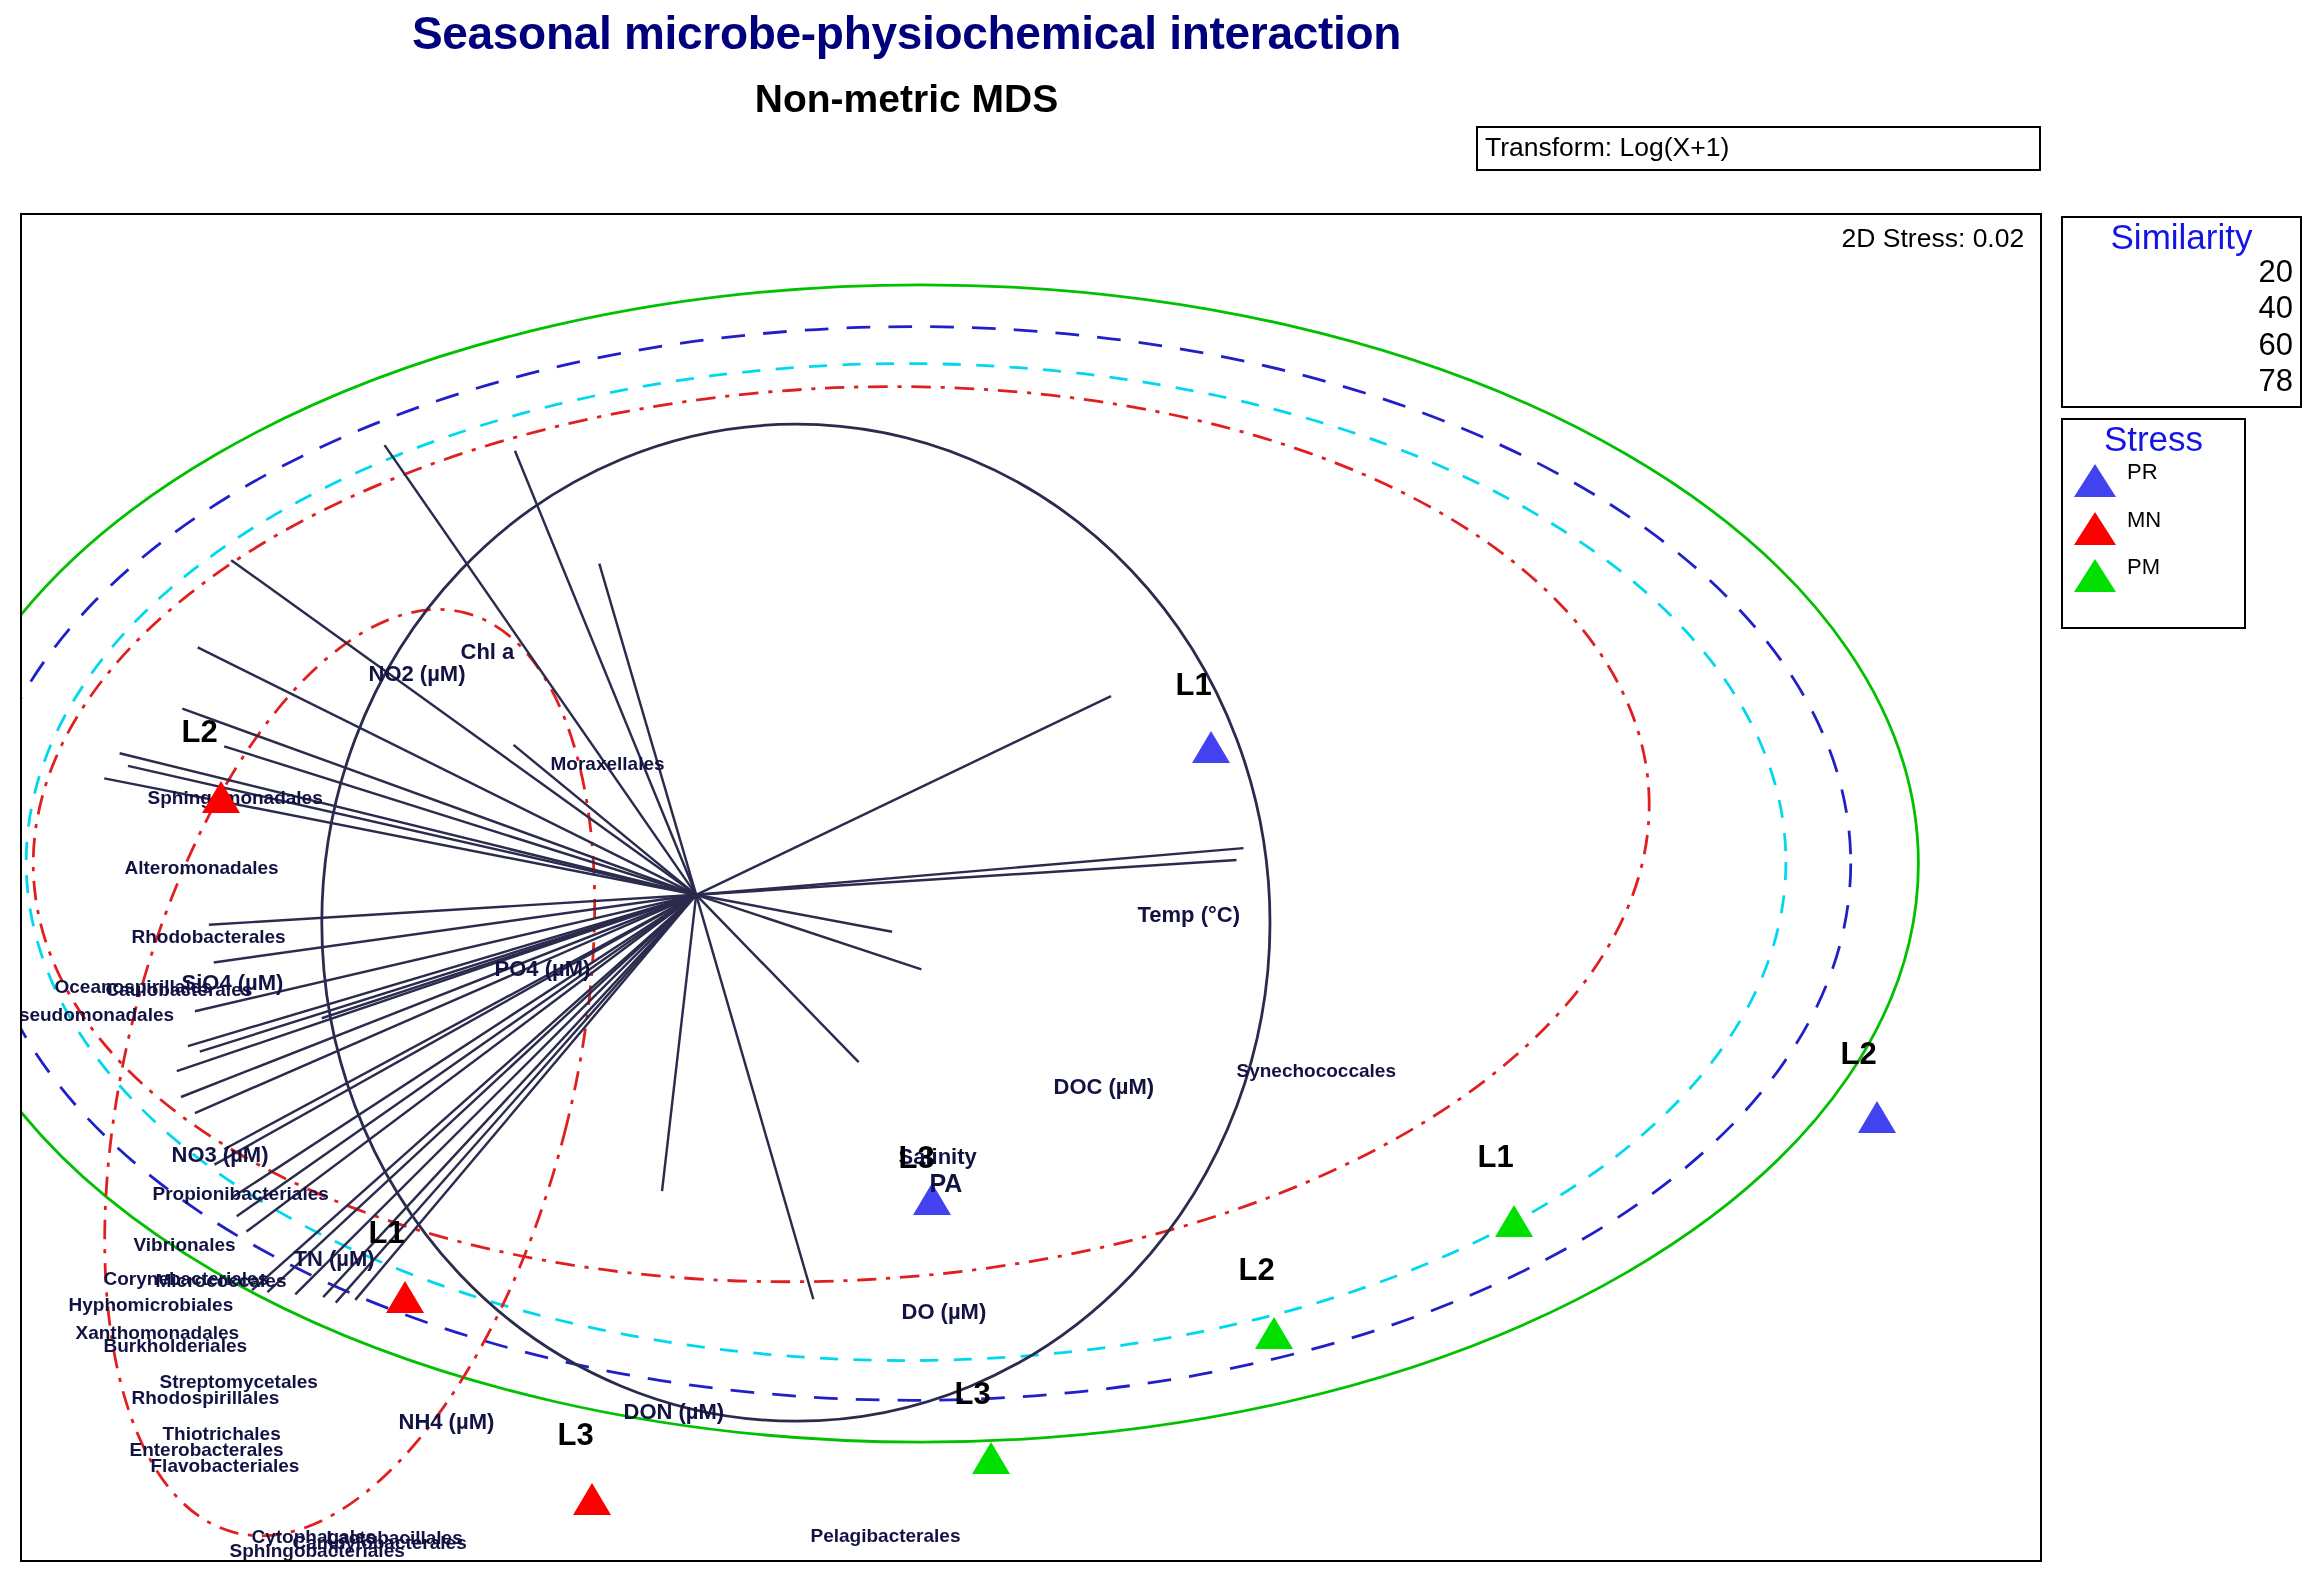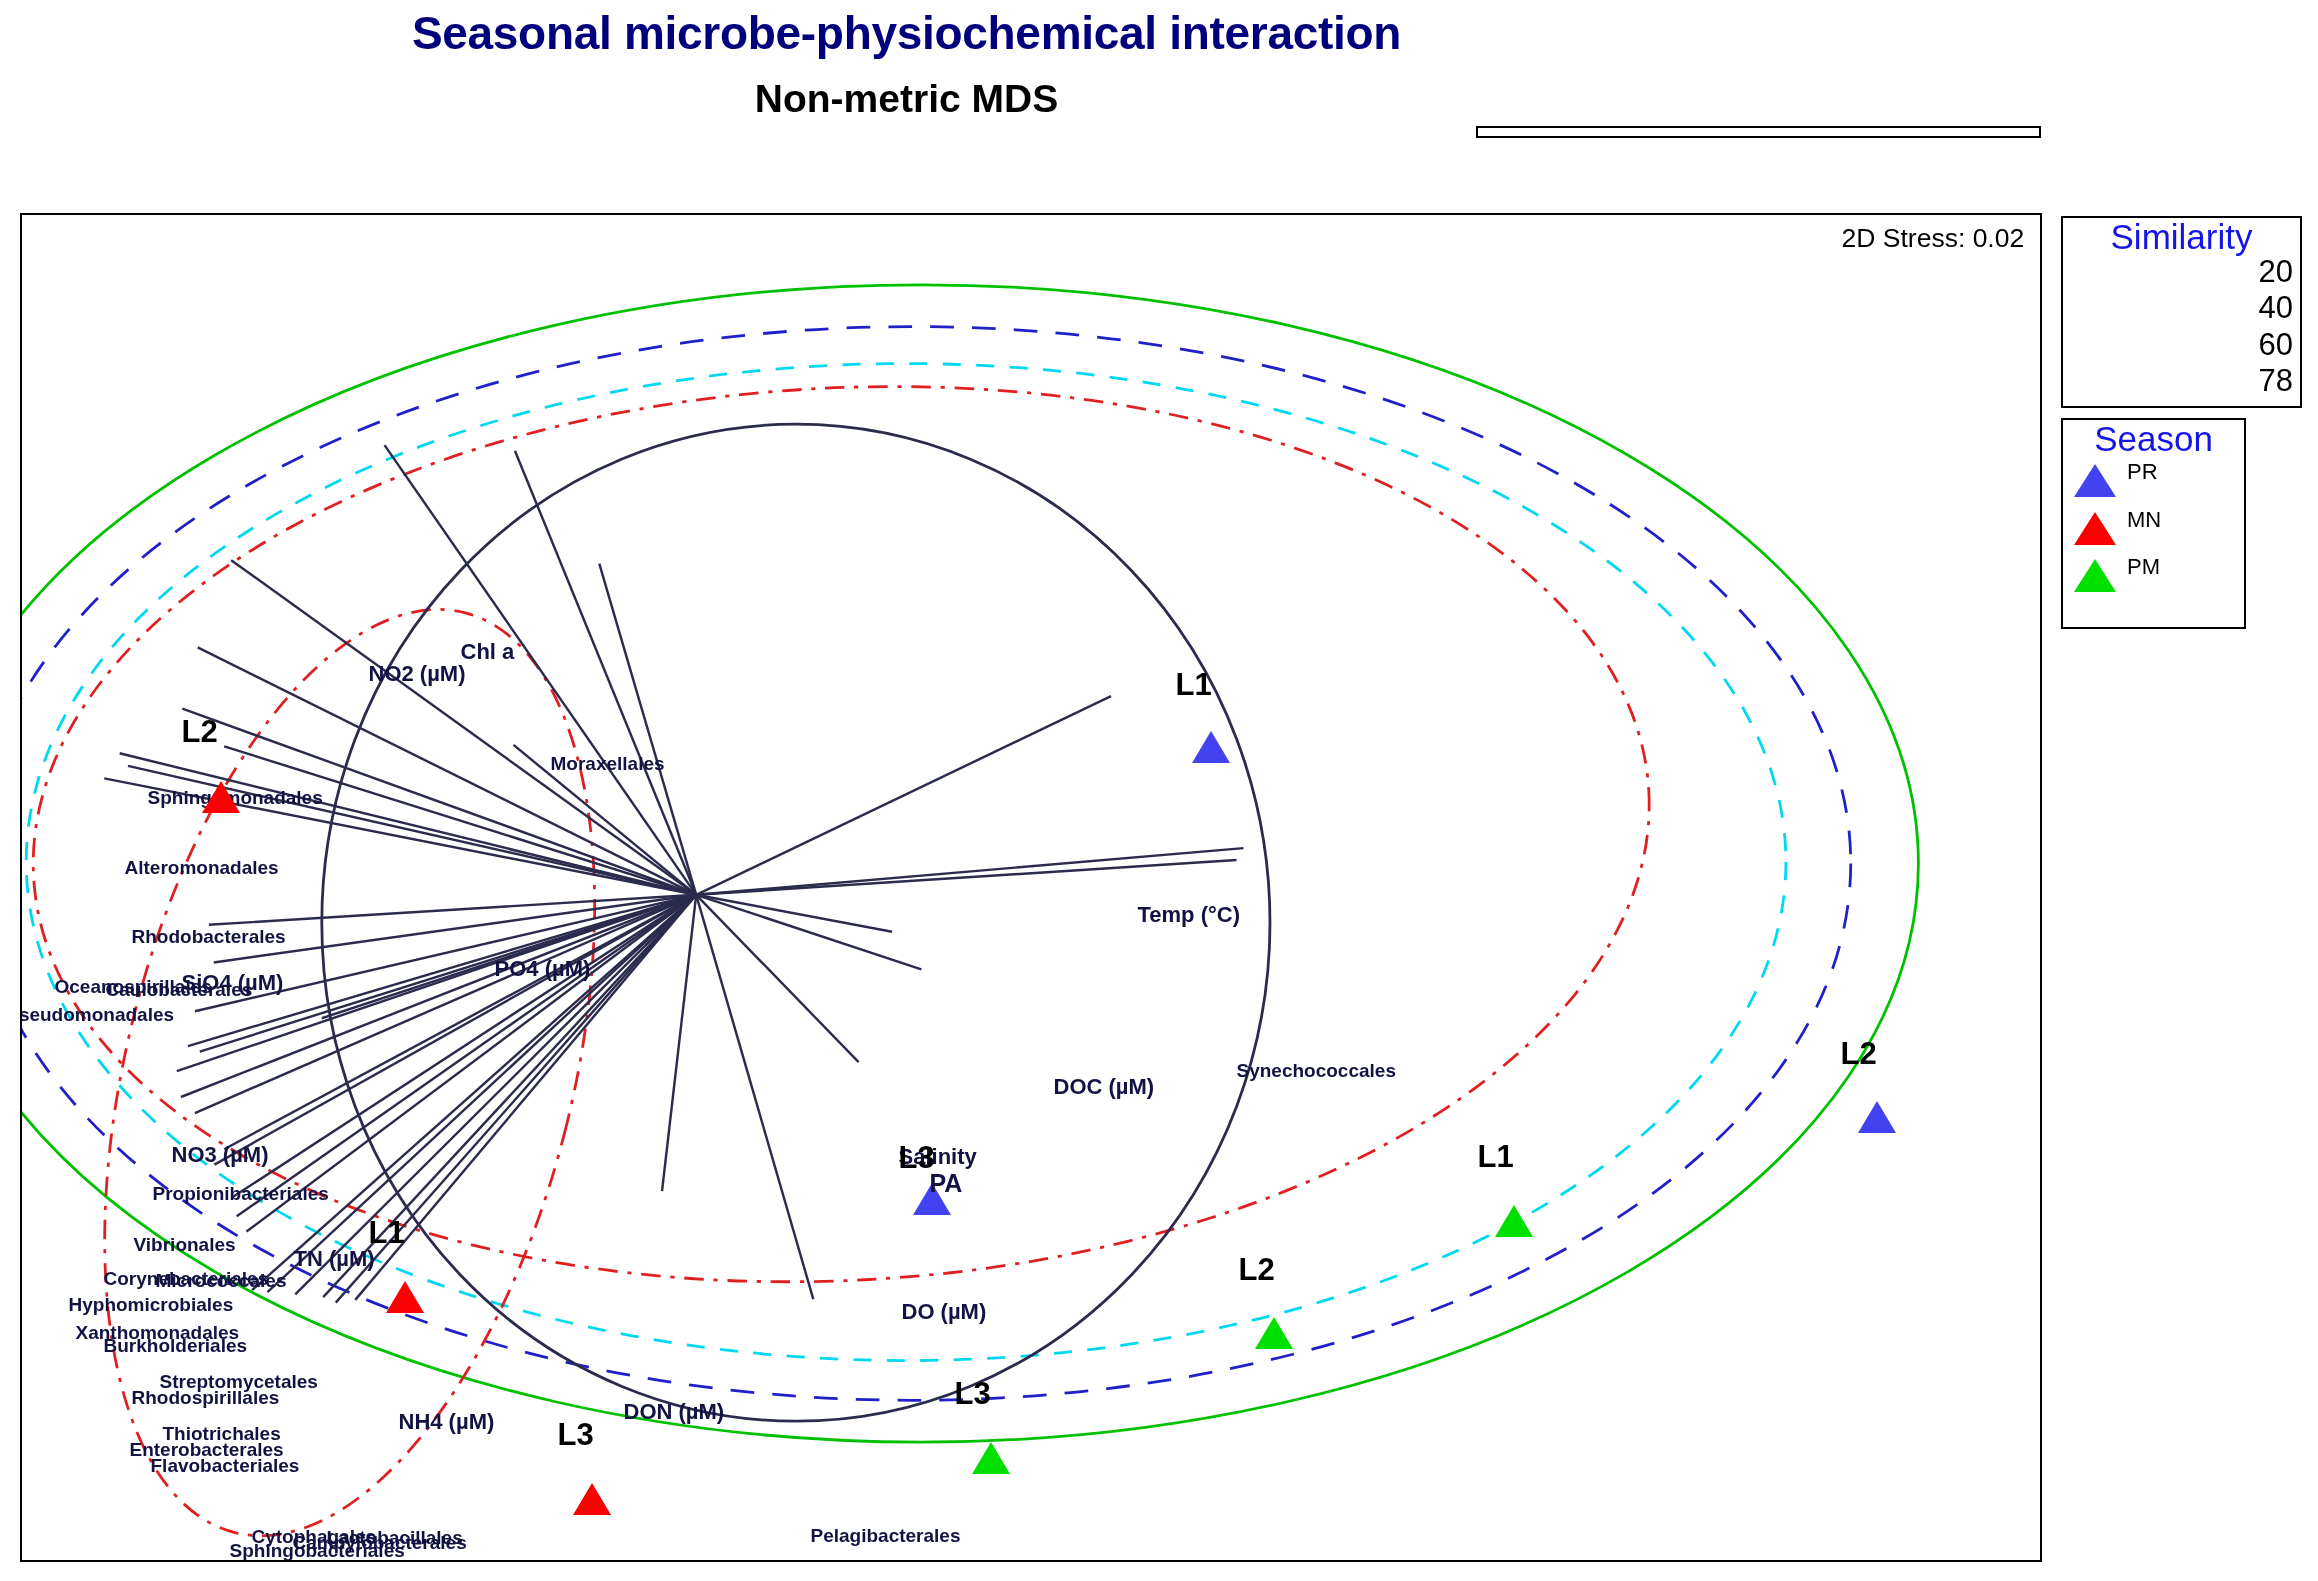--- a/index.html
+++ b/index.html
@@ -64,6 +64,7 @@
 <div id="title-sub">Non-metric MDS</div>
 
 <div id="transform-box">
+  <div>Transform: Log(X+1)</div>
 </div>
 
 <div id="plot-frame">

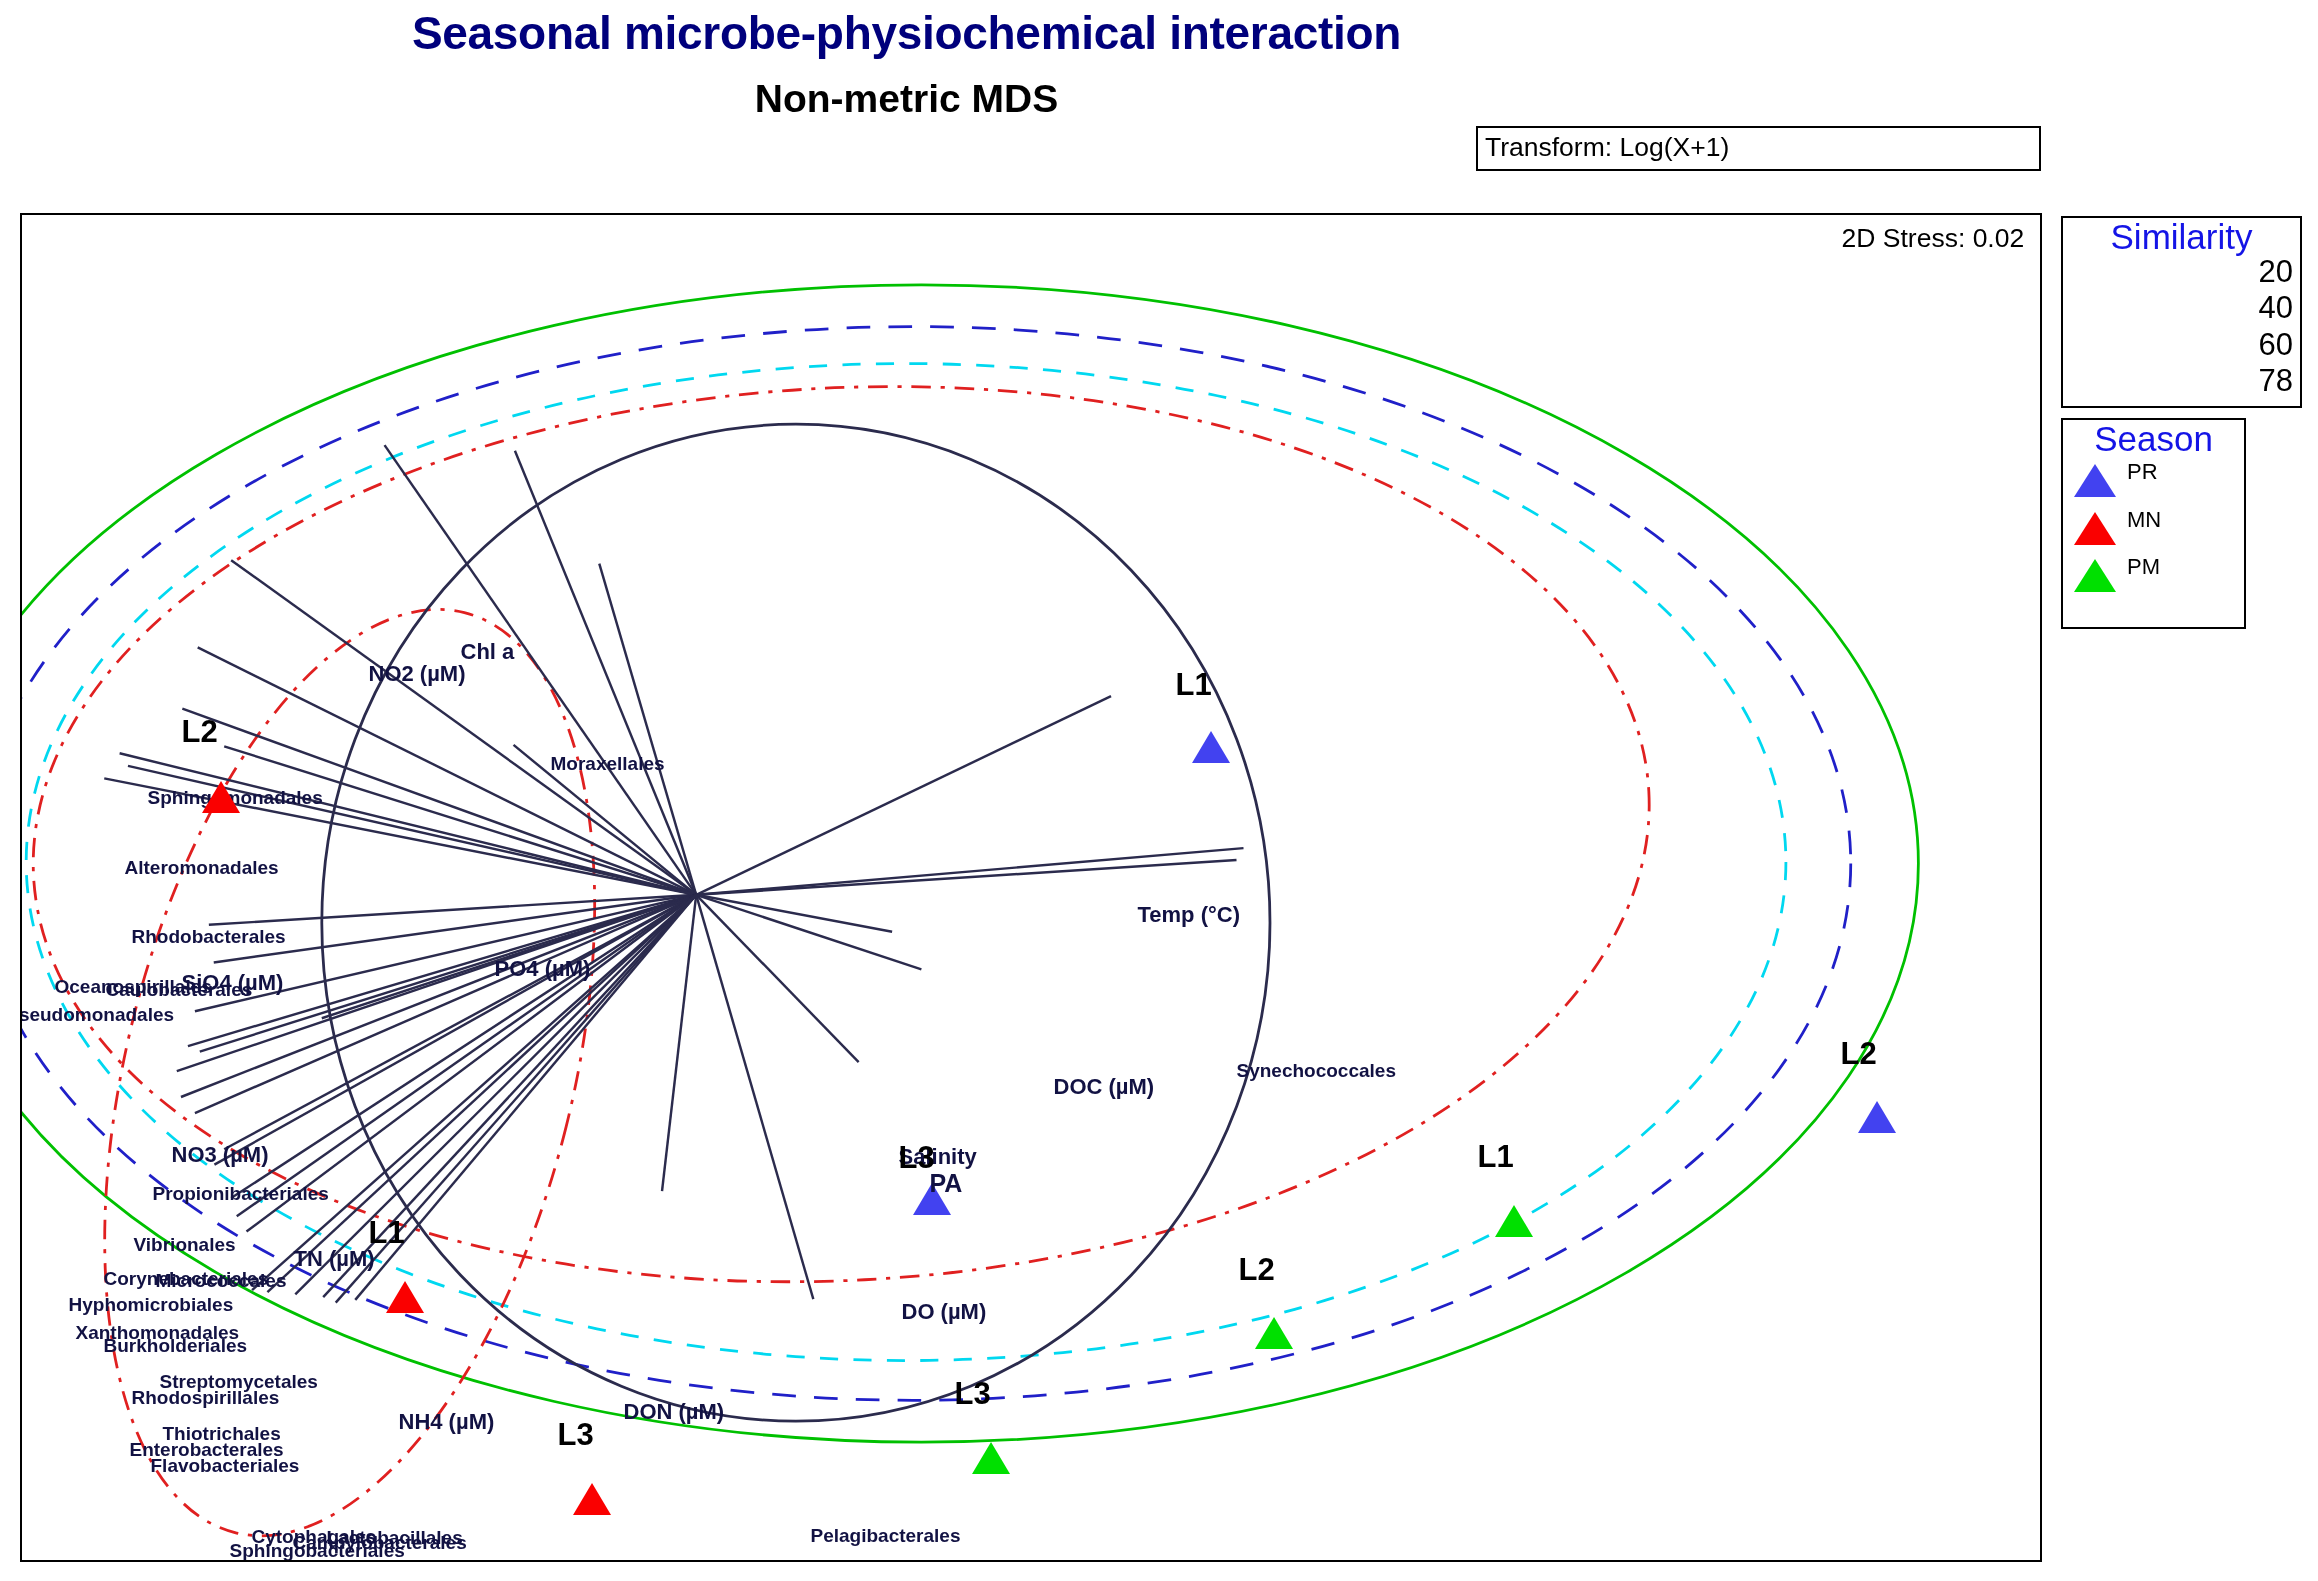--- a/index.html
+++ b/index.html
@@ -223,7 +223,7 @@
 </div>
 
 <div id="season-legend">
-  <div class="lg-title">Season</div>
+  <div class="lg-title">Stress</div>
   <div id="se-rows">
       <div class="se-row" style="top: 40px;">
         <div class="se-tri" style="border-bottom: 33px solid rgb(66, 66, 240);"></div>

